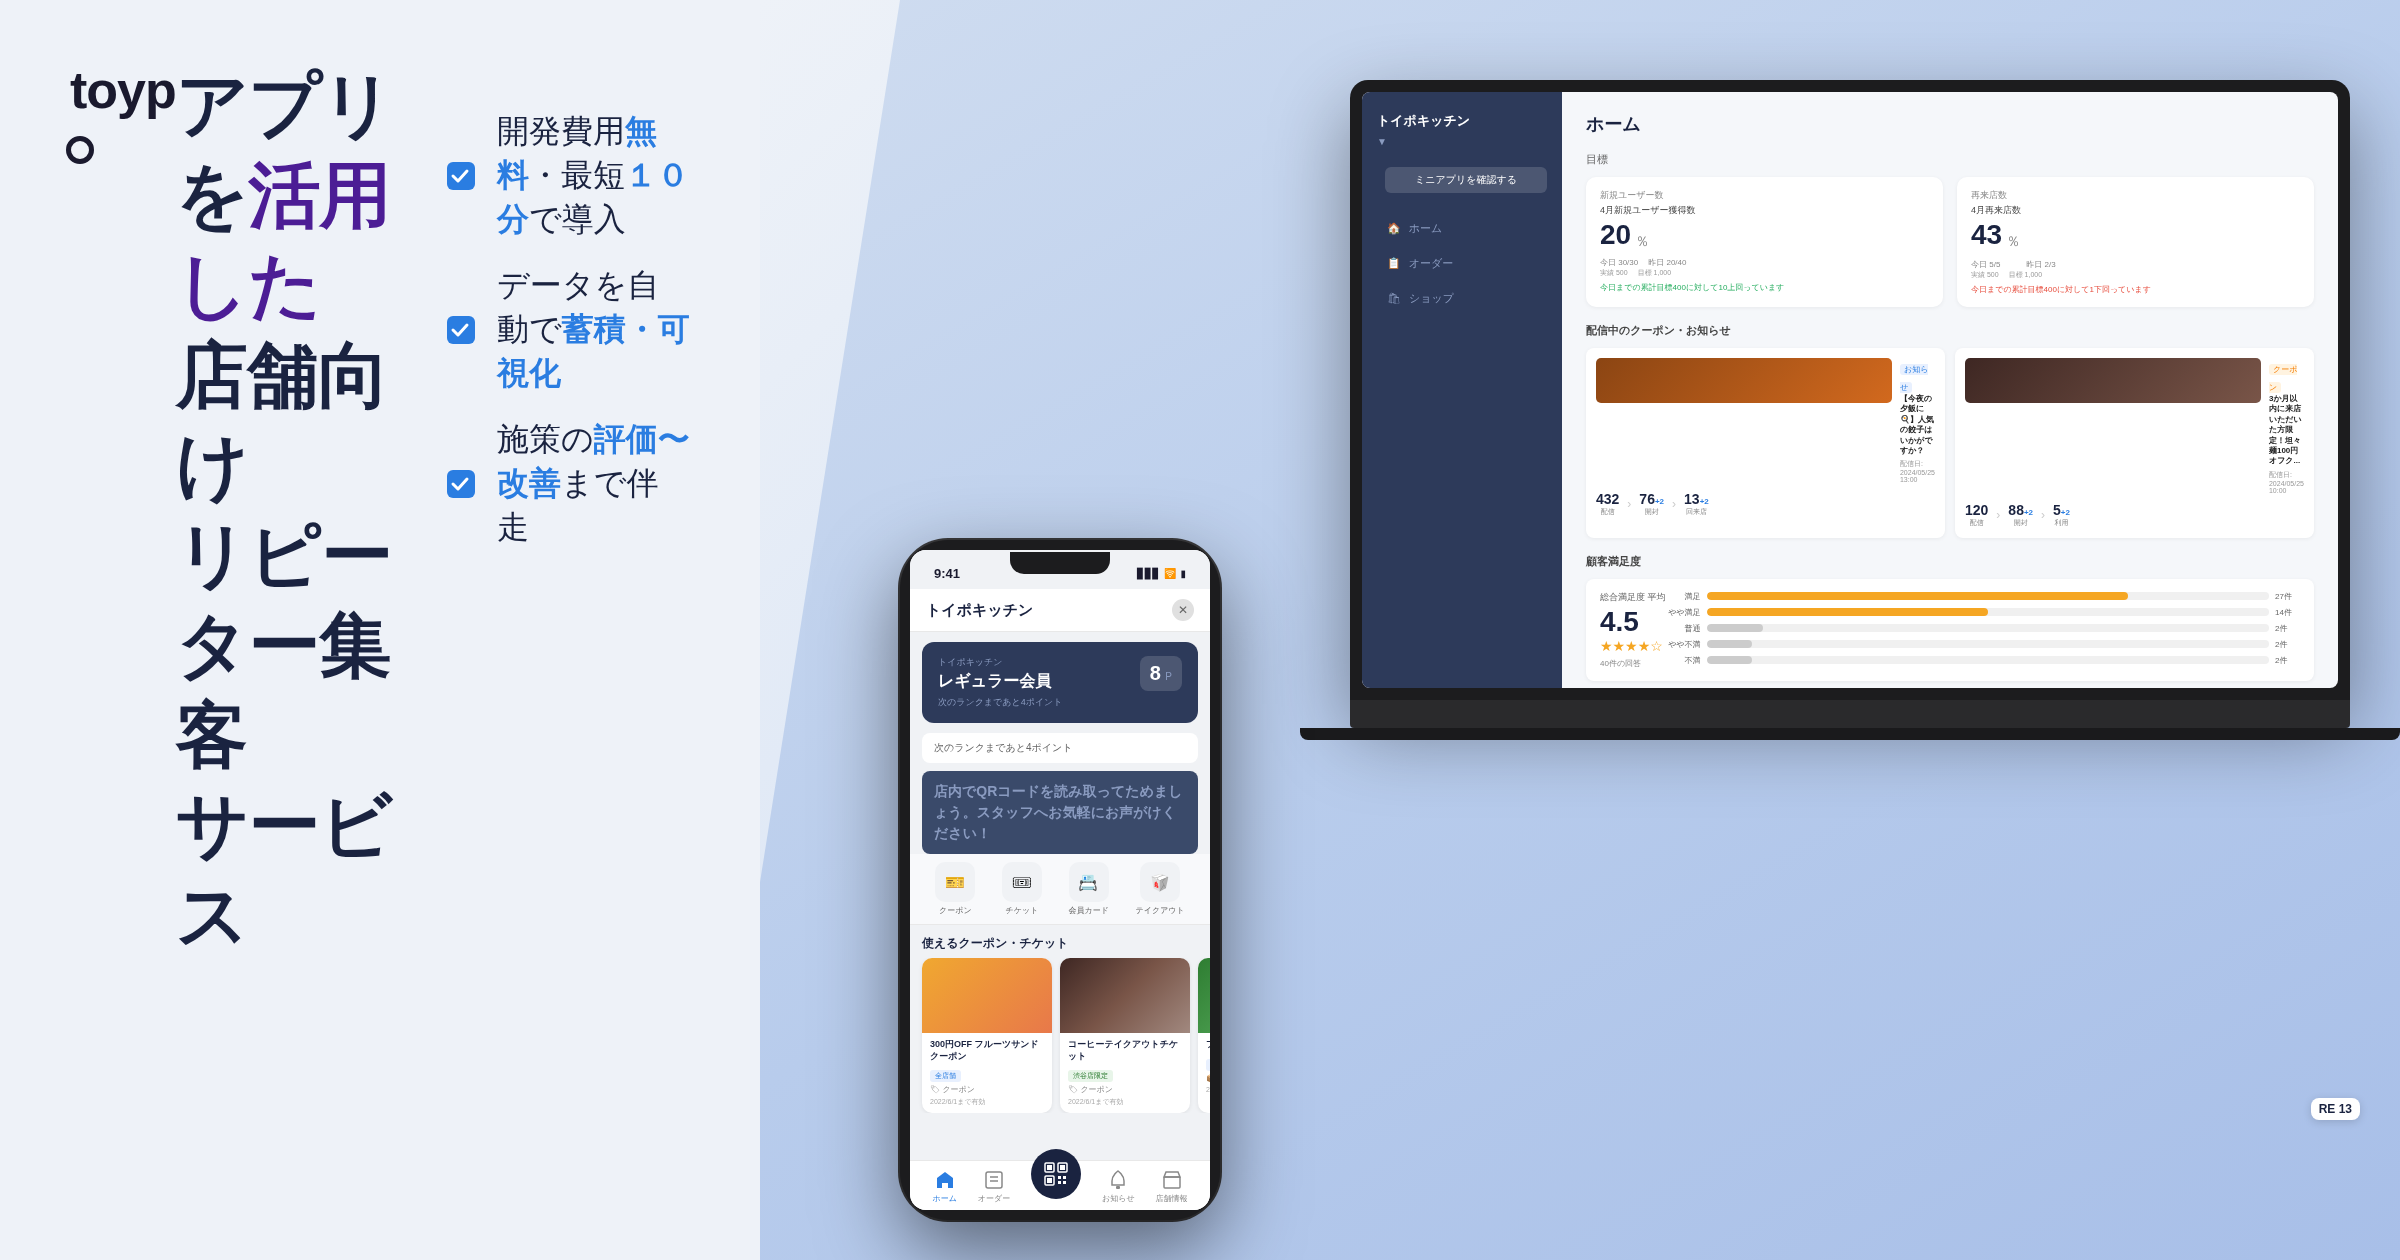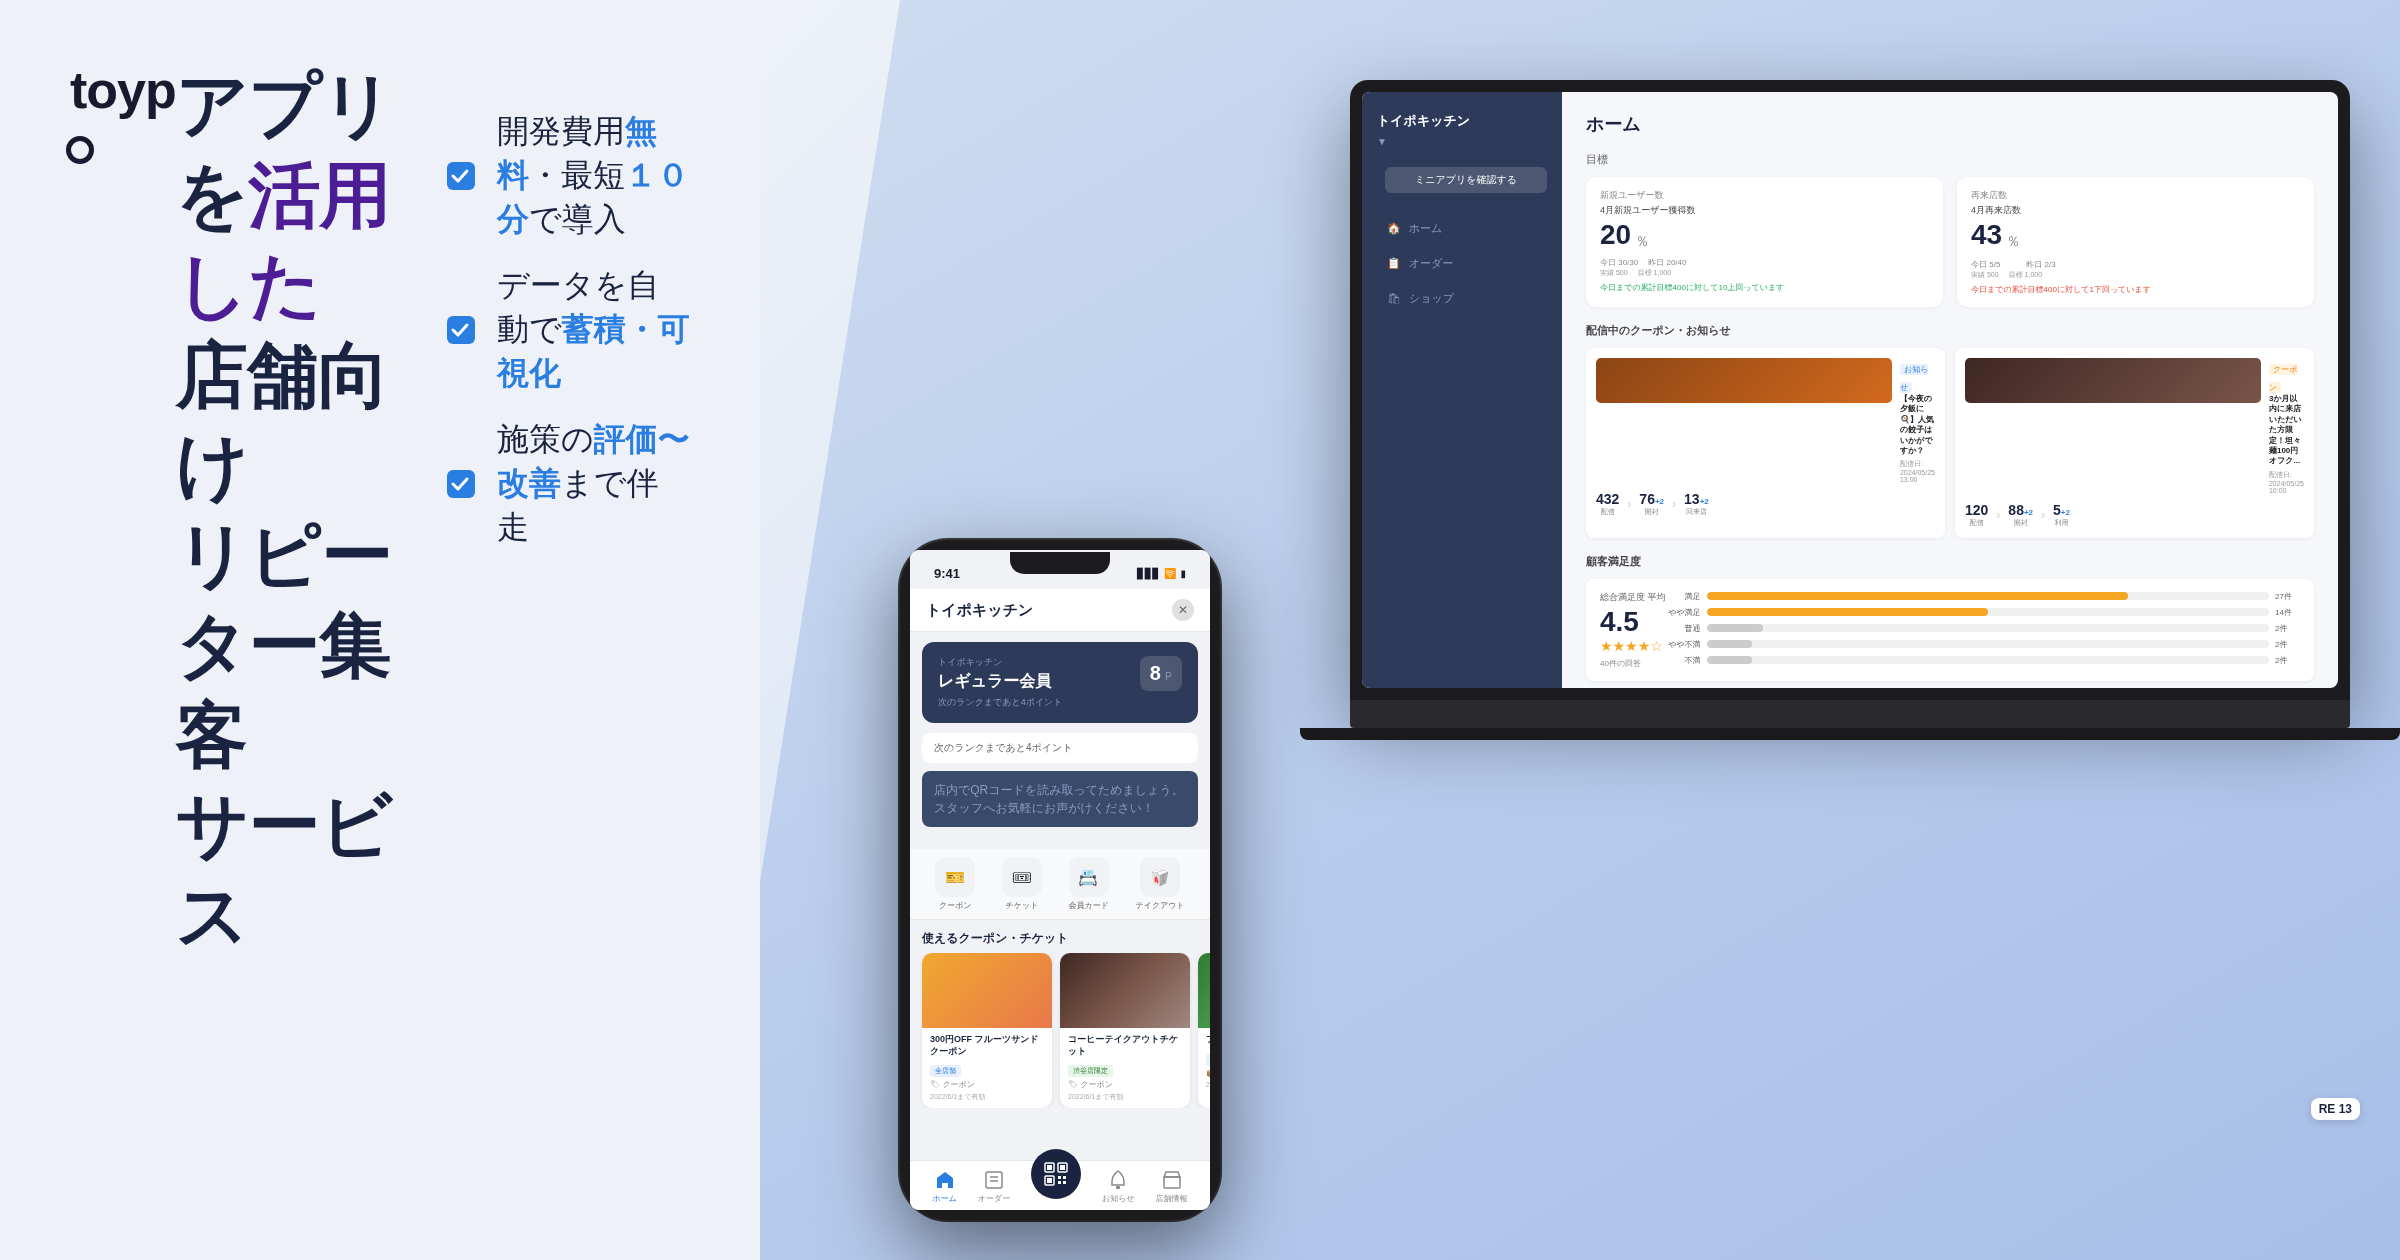--- a/index.html
+++ b/index.html
@@ -419,7 +419,7 @@
       width: 100%;
       height: 100%;
       background: #f0f2f5;
-      border-radius: 9px;
+      border-radius: 16px;
       overflow: hidden;
       position: relative;
     }

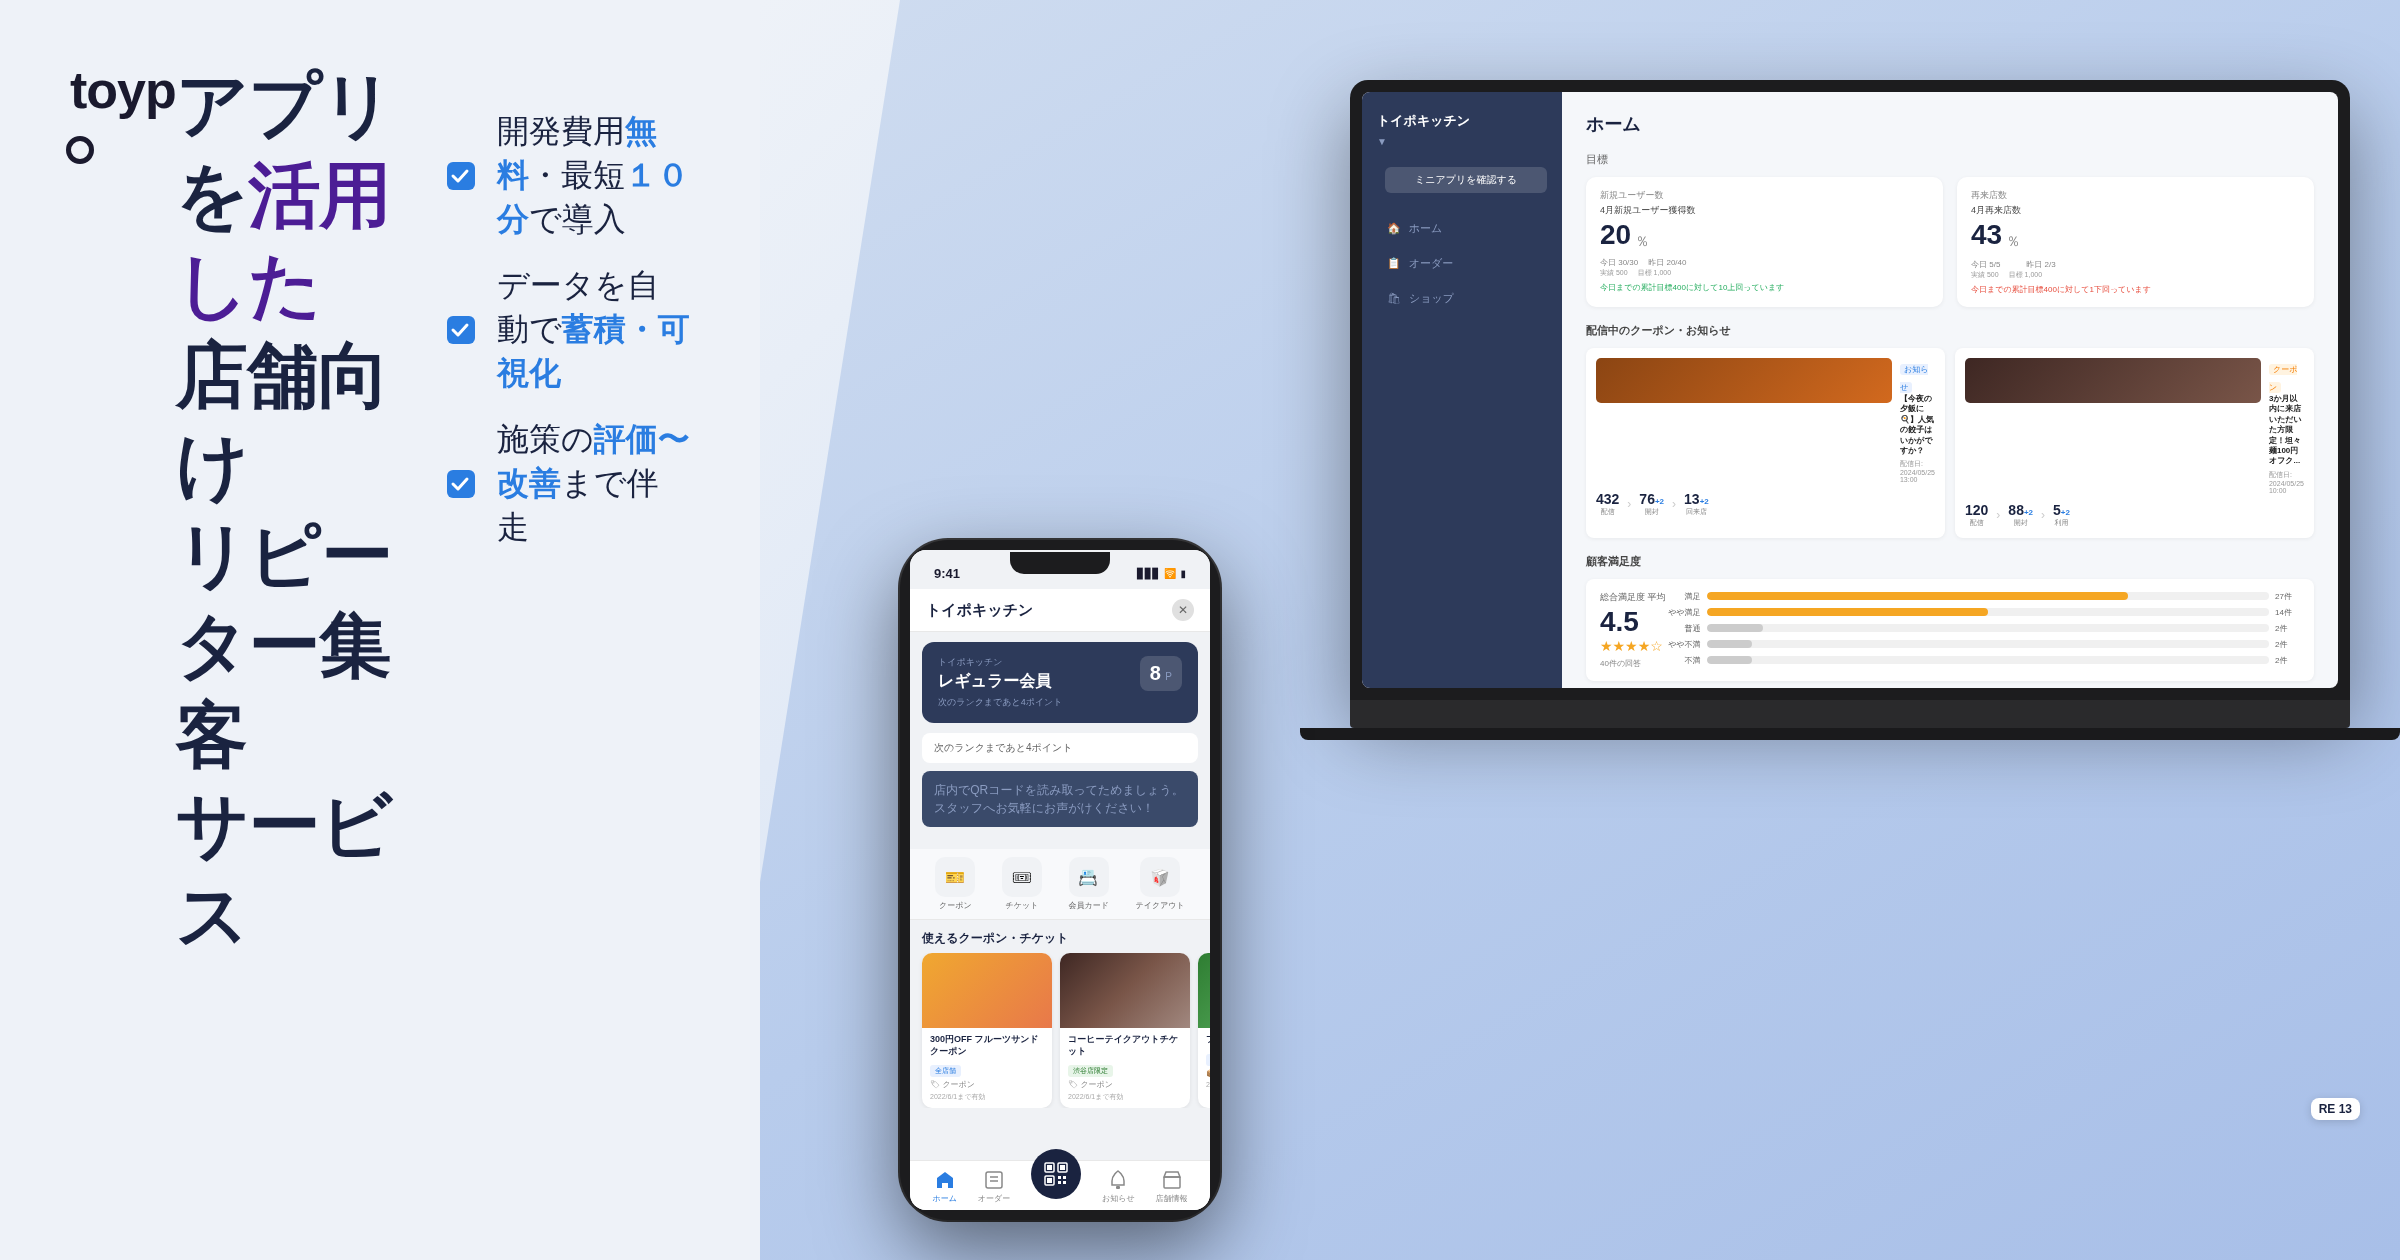--- a/index.html
+++ b/index.html
@@ -526,12 +526,13 @@
     
     .scan-prompt {
       background: #3a4a6a;
-      margin: 0 12px 22px;
+      margin: 0 12px 0;
       border-radius: 8px;
       padding: 10px 12px;
-      font-size: 12px;
+      font-size: 14px;
       color: #8a9bc0;
       line-height: 1.5;
+      font-weight: bold;
     }
 
     

